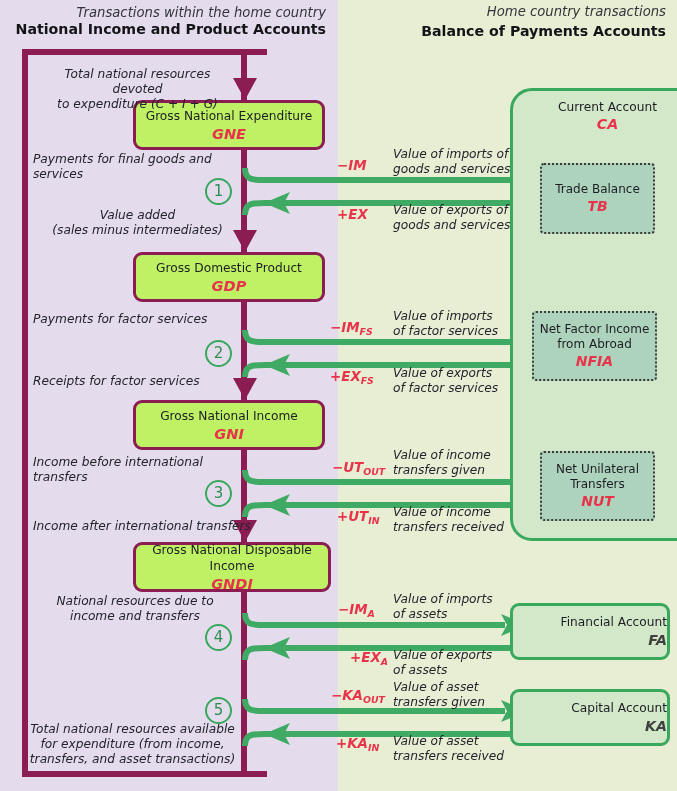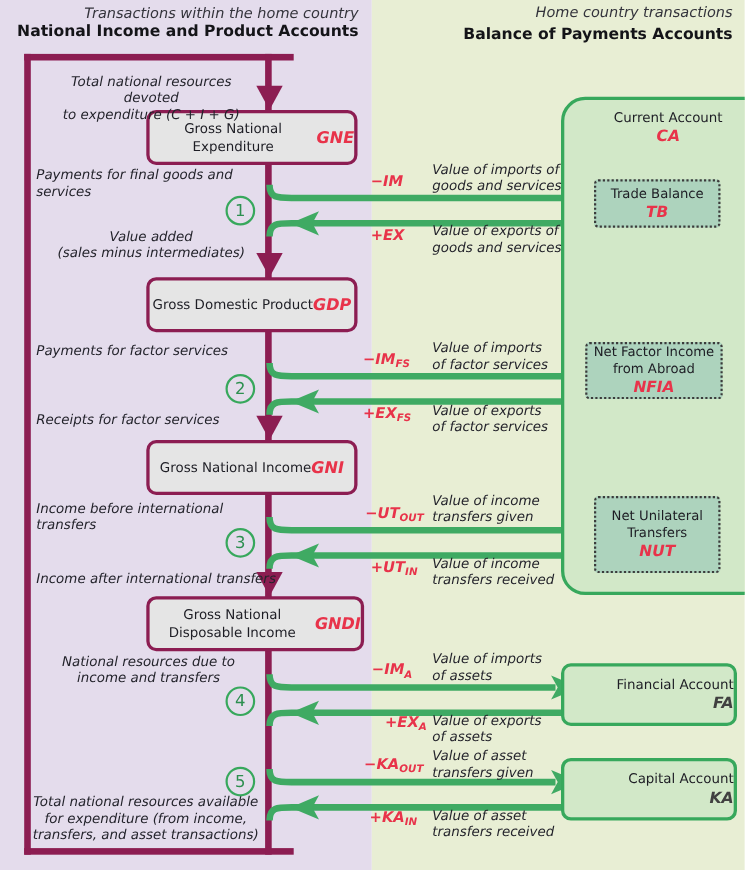--- a/index.html
+++ b/index.html
@@ -36,9 +36,9 @@
   
   .nbox{
     position:absolute;box-sizing:border-box;
-    background:#e5e5e5;border:3px solid #8c1d52;border-radius:9px;
+    background:#bef264;border:3px solid #8c1d52;border-radius:9px;
     text-align:center;color:#1d1d24;
-    display:flex;flex-direction:row;align-items:center;justify-content:center;
+    display:flex;flex-direction:column;align-items:center;justify-content:center;
   }
   .nbox .t1{font-size:12.2px;line-height:16px;}
   .nbox .t2{font-size:14.6px;font-weight:bold;font-style:italic;color:#e8334a;line-height:18px;margin-top:1px;}

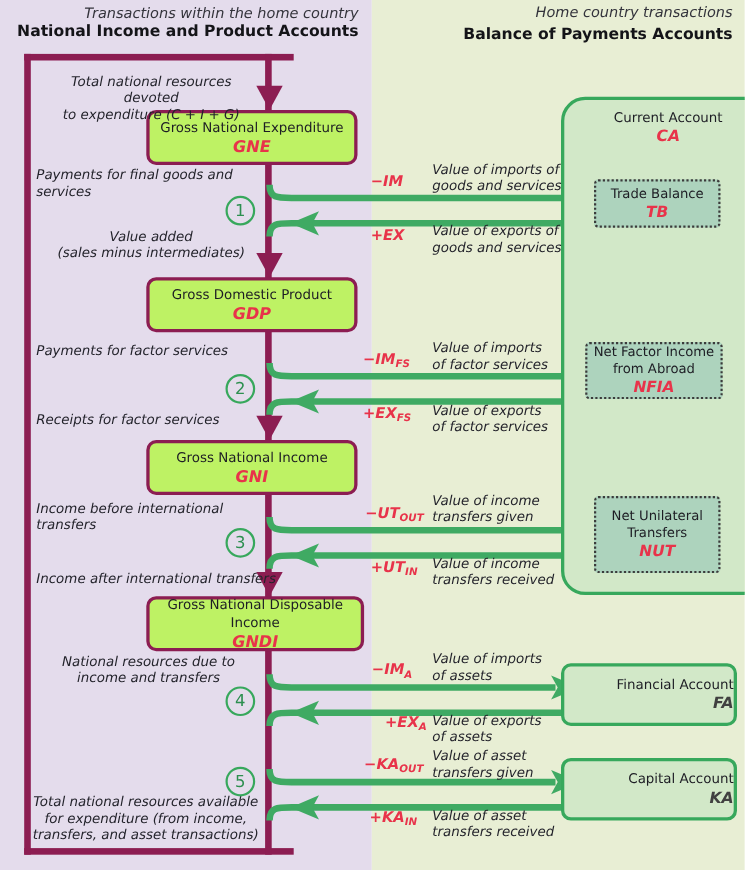--- a/index.html
+++ b/index.html
@@ -198,7 +198,7 @@
     </div>
   </div>
 
-  <div class="bop-inner" style="left:540px;top:163px;width:115px;height:44px;">
+  <div class="bop-inner" style="left:540px;top:163px;width:115px;height:71px;">
     <div class="t1">Trade Balance</div>
     <div class="t2">TB</div>
   </div>

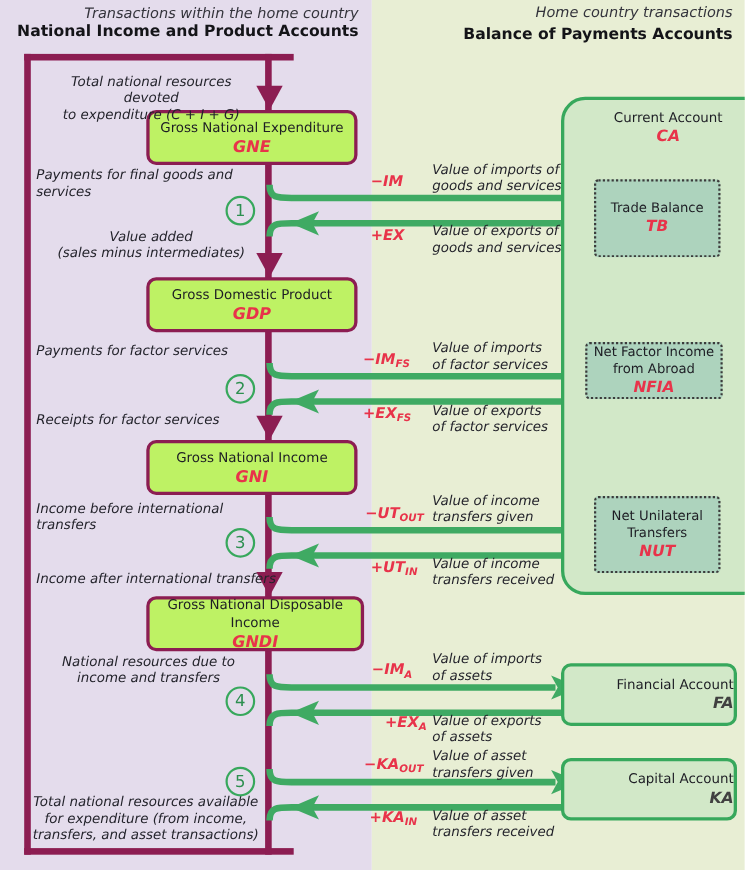--- a/index.html
+++ b/index.html
@@ -203,7 +203,7 @@
     <div class="t2">TB</div>
   </div>
 
-  <div class="bop-inner" style="left:532px;top:311px;width:125px;height:52px;">
+  <div class="bop-inner" style="left:532px;top:311px;width:125px;height:70px;">
     <div class="t1">Net Factor Income</div>
     <div class="t1">from Abroad</div>
     <div class="t2">NFIA</div>

